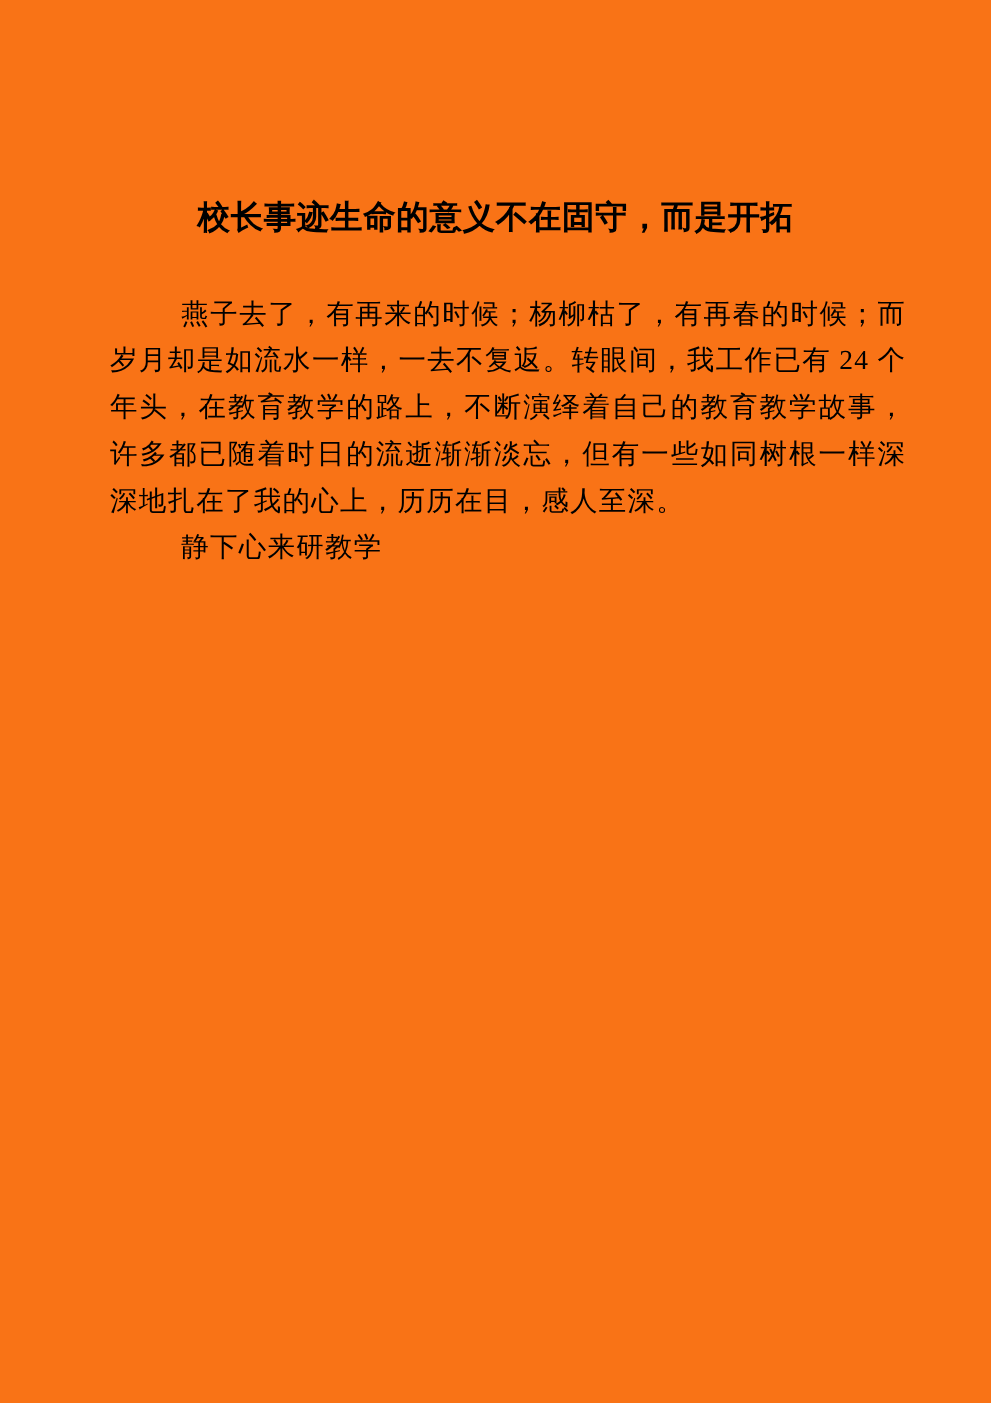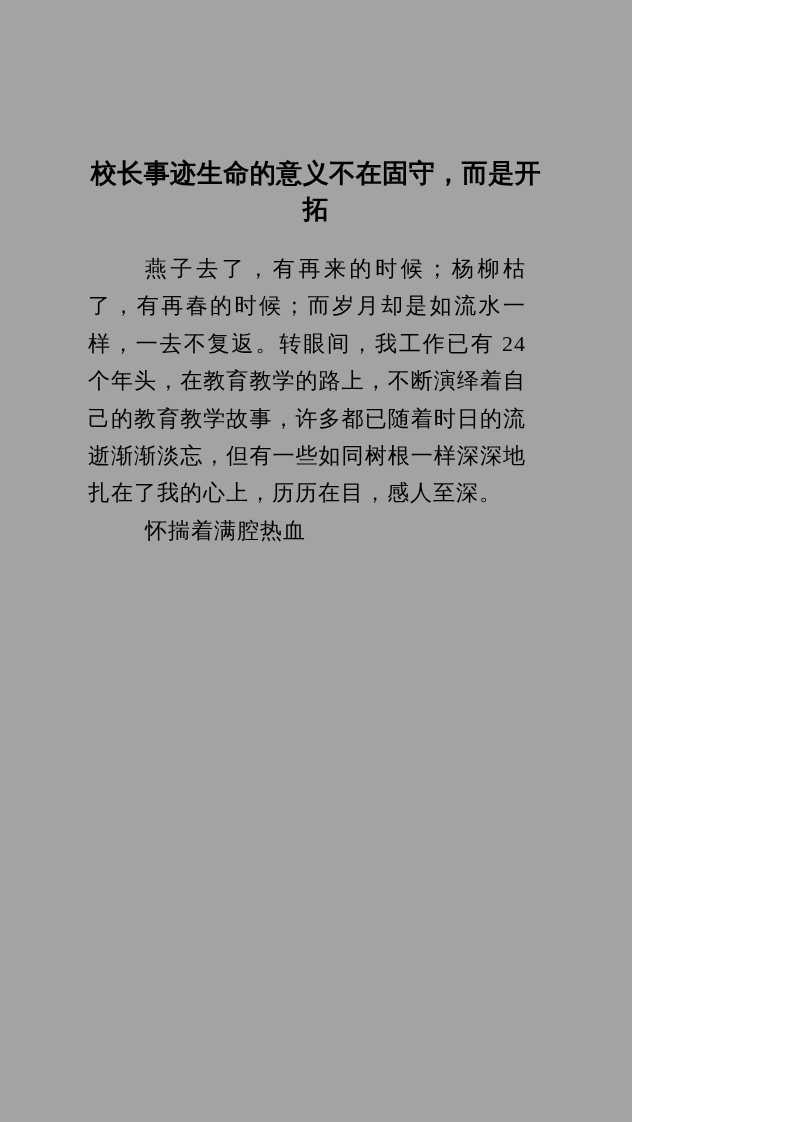--- a/index.html
+++ b/index.html
@@ -9,9 +9,9 @@
   }
   .page {
     position: relative;
-    width: 632px;
+    width: 793px;
     height: 1122px;
-    background: #a3a3a3;
+    background: #f97316;
     overflow: hidden;
   }
   .doc-title {

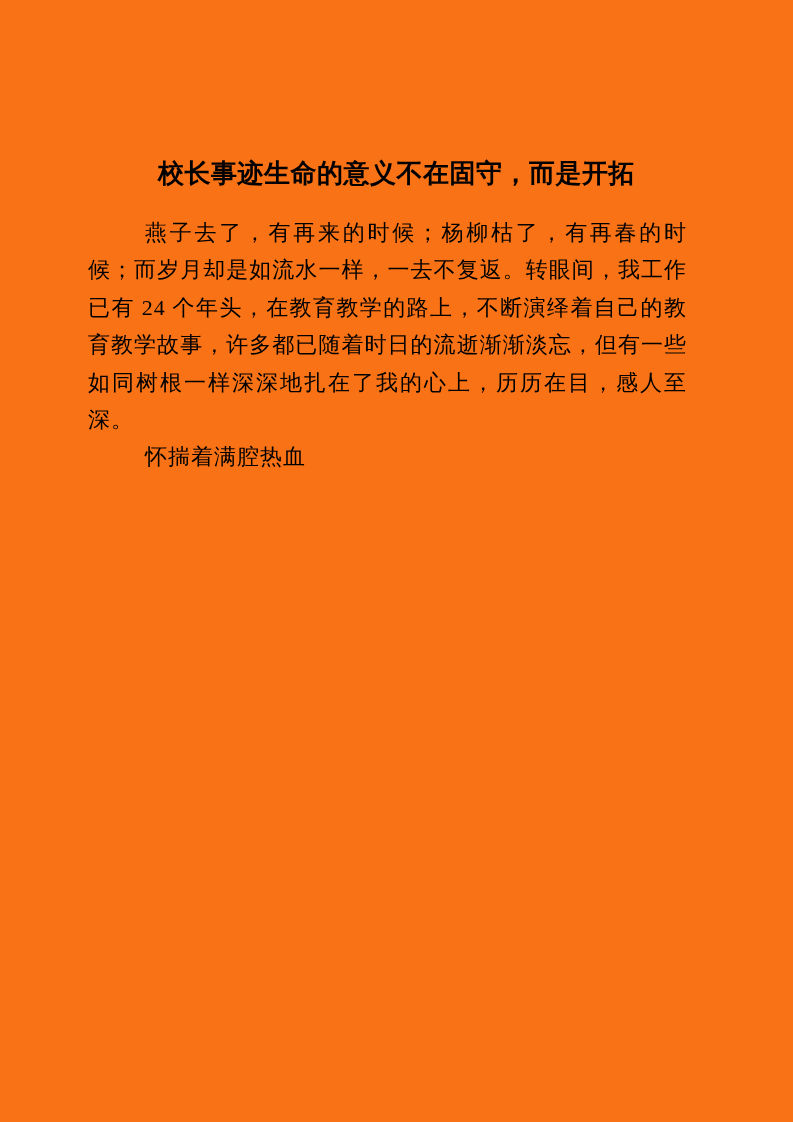--- a/index.html
+++ b/index.html
@@ -26,9 +26,9 @@
     letter-spacing: 0.5px;
   }
   .doc-body {
-    margin-top: 23px;
+    margin-top: 41px;
     padding-left: 88px;
-    padding-right: 106px;
+    padding-right: 68px;
   }
   .doc-body p {
     margin: 0;

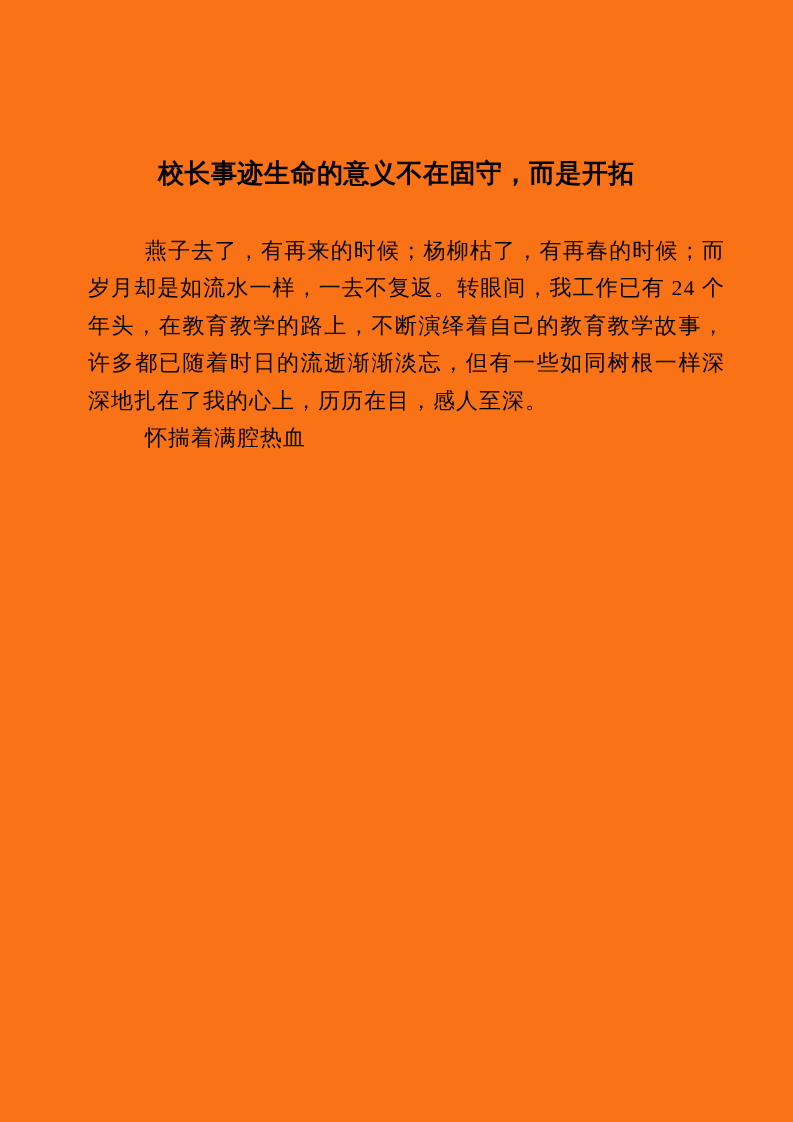--- a/index.html
+++ b/index.html
@@ -50,7 +50,7 @@
 
   <div class="doc-body">
     <p>燕子去了，有再来的时候；杨柳枯了，有再春的时候；而岁月却是如流水一样，一去不复返。转眼间，我工作已有 24 个年头，在教育教学的路上，不断演绎着自己的教育教学故事，许多都已随着时日的流逝渐渐淡忘，但有一些如同树根一样深深地扎在了我的心上，历历在目，感人至深。</p>
-    <p>怀揣着满腔热血</p>
+    <p>静下心来研教学</p>
   </div>
 </div>
 

